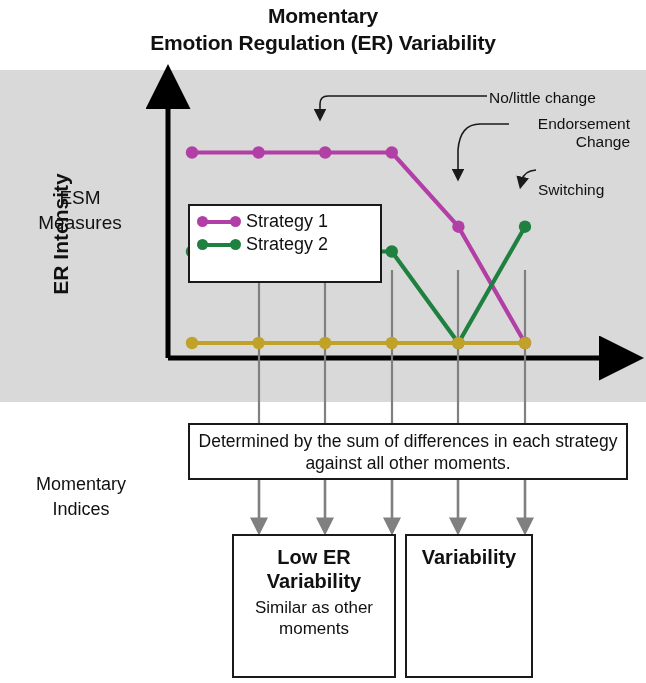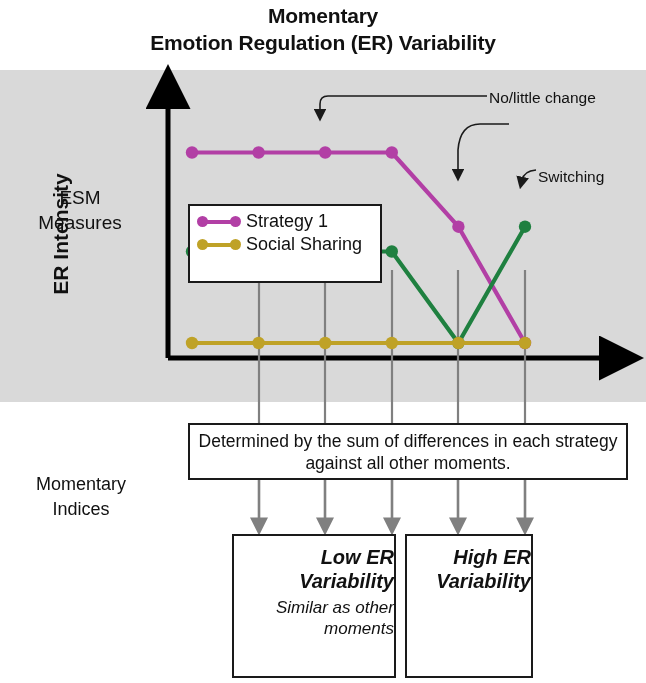--- a/index.html
+++ b/index.html
@@ -224,6 +224,7 @@
   </div>
 
   <div class="anno anno-nolittle">No/little change</div>
+  <div class="anno anno-endorse">Endorsement Change</div>
   <div class="anno anno-switch">Switching</div>
 
   <div class="detbox">

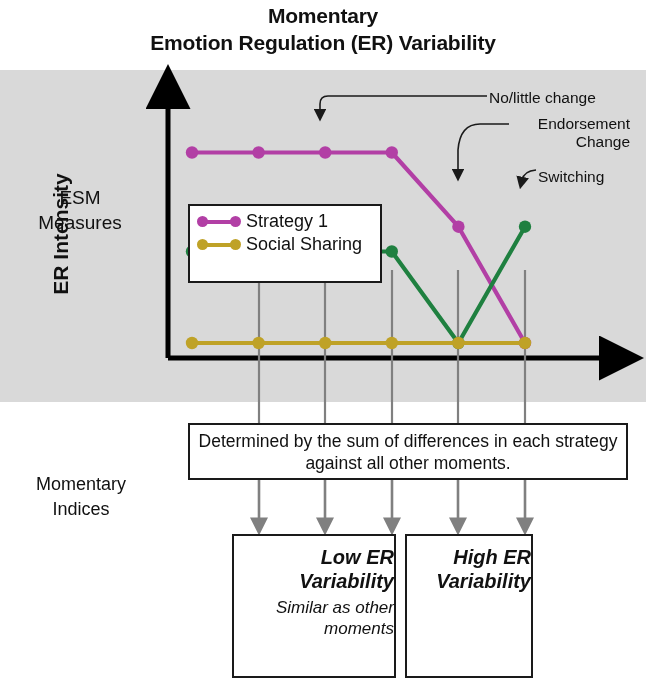--- a/index.html
+++ b/index.html
@@ -92,7 +92,7 @@
   }
   .anno-nolittle{left:489px;top:89px;}
   .anno-endorse{left:512px;top:115px;text-align:right;width:118px;white-space:normal;}
-  .anno-switch{left:538px;top:168px;}
+  .anno-switch{left:538px;top:181px;}
 
   
   .detbox{

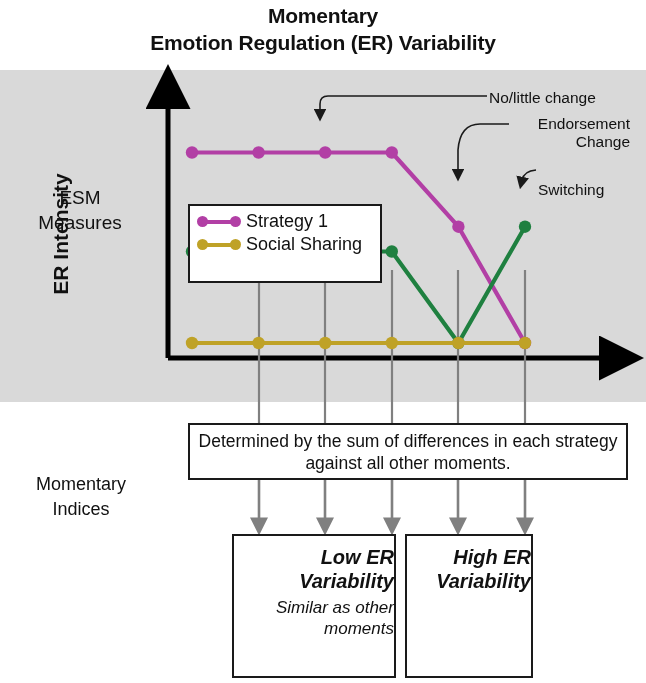--- a/index.html
+++ b/index.html
@@ -215,6 +215,14 @@
     </div>
     <div class="legend-row">
       <span class="legend-key">
+        <span class="d1" style="background:#1f8040"></span>
+        <span class="bar" style="background:#1f8040"></span>
+        <span class="d2" style="background:#1f8040"></span>
+      </span>
+      <span class="legend-label">Strategy 2</span>
+    </div>
+    <div class="legend-row">
+      <span class="legend-key">
         <span class="d1" style="background:#bfa227"></span>
         <span class="bar" style="background:#bfa227"></span>
         <span class="d2" style="background:#bfa227"></span>

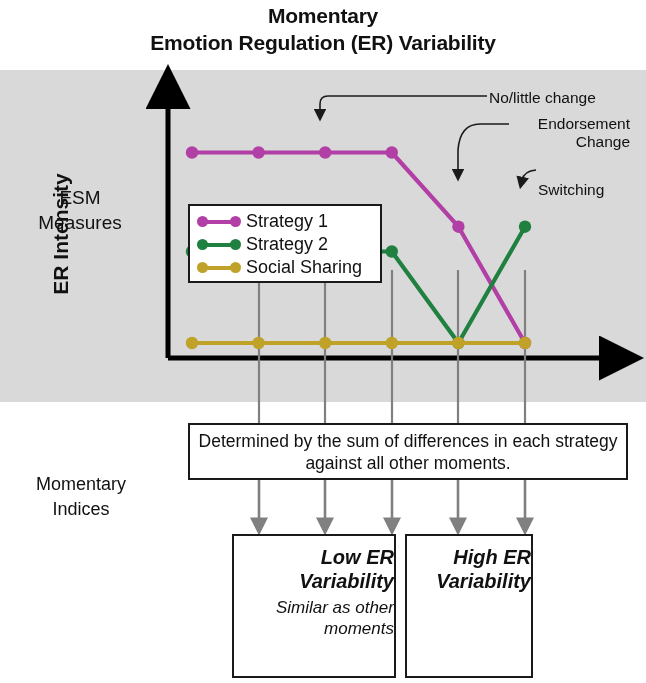--- a/index.html
+++ b/index.html
@@ -221,14 +221,6 @@
       </span>
       <span class="legend-label">Strategy 2</span>
     </div>
-    <div class="legend-row">
-      <span class="legend-key">
-        <span class="d1" style="background:#bfa227"></span>
-        <span class="bar" style="background:#bfa227"></span>
-        <span class="d2" style="background:#bfa227"></span>
-      </span>
-      <span class="legend-label">Social Sharing</span>
-    </div>
   </div>
 
   <div class="anno anno-nolittle">No/little change</div>

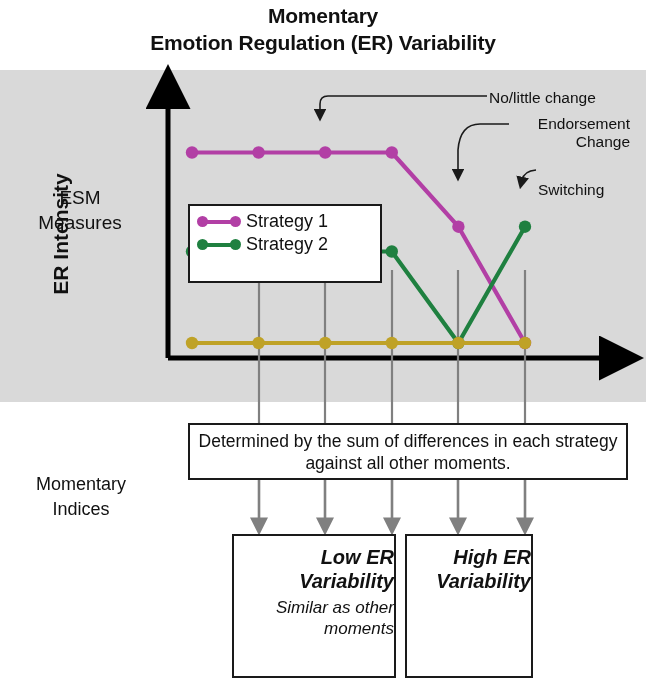--- a/index.html
+++ b/index.html
@@ -106,7 +106,7 @@
   
   .outbox{
     position:absolute;background:#ffffff;border:2.5px solid #1a1a1a;
-    box-sizing:border-box;text-align:right;font-style:italic;
+    box-sizing:border-box;text-align:center;
   }
   .outbox .hd{font-weight:bold;font-size:20px;line-height:24px;display:block;}
   .outbox .bd{font-size:17px;line-height:21px;display:block;}

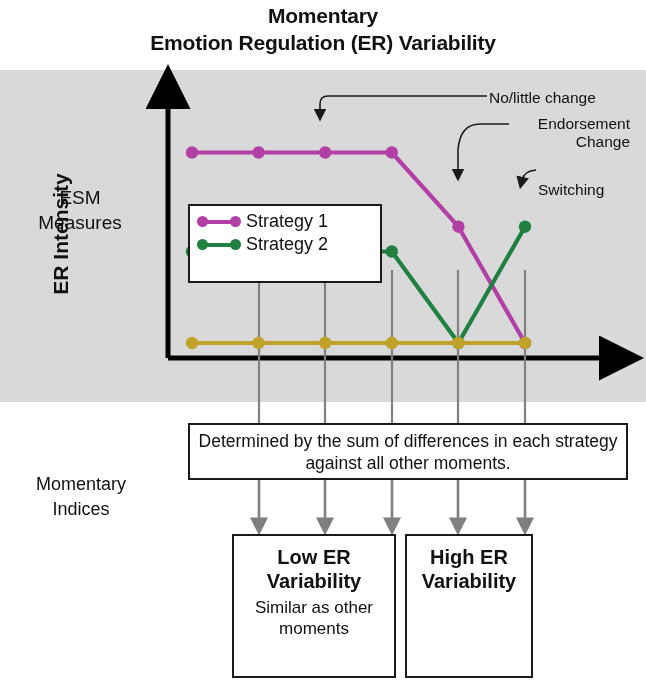--- a/index.html
+++ b/index.html
@@ -238,7 +238,6 @@
   </div>
 
   <div class="outbox box-high">
-    <span class="hd">High ER</span>
     <span class="hd">Variability</span>
   </div>
 

